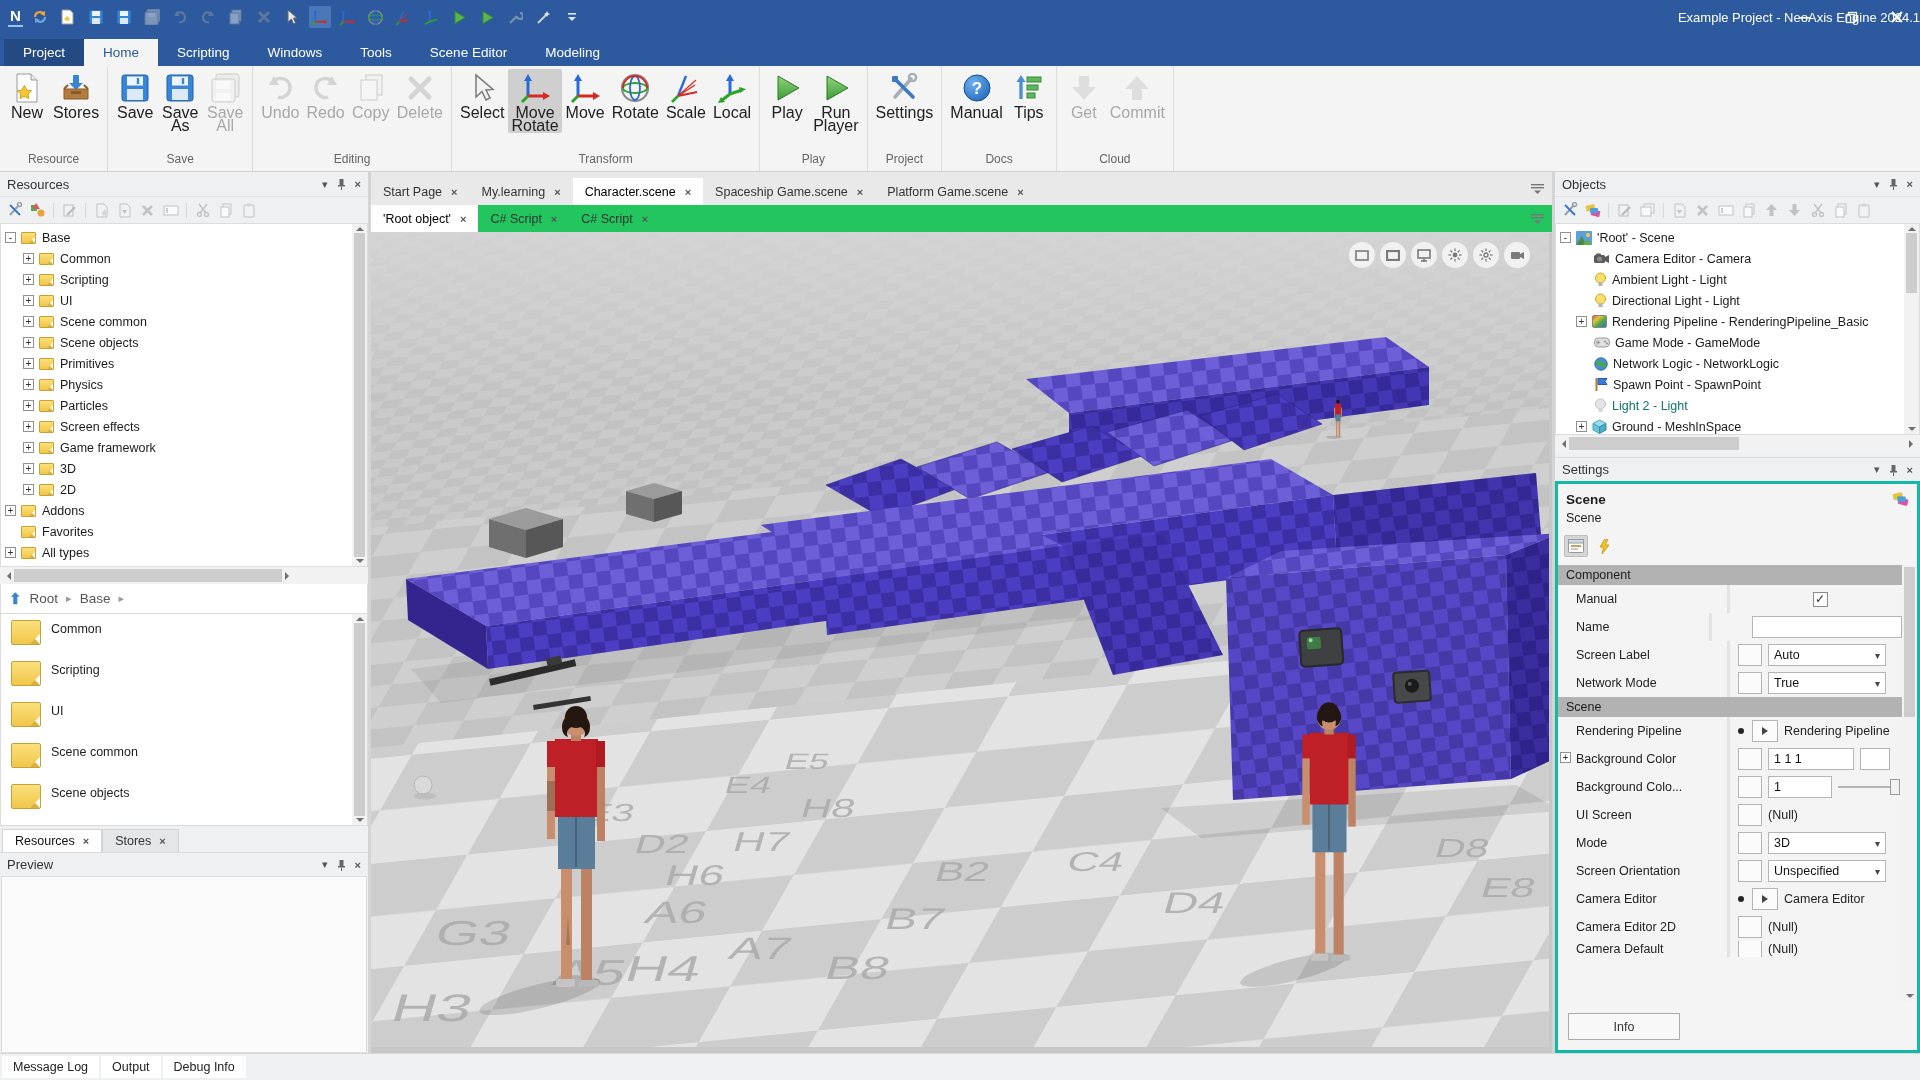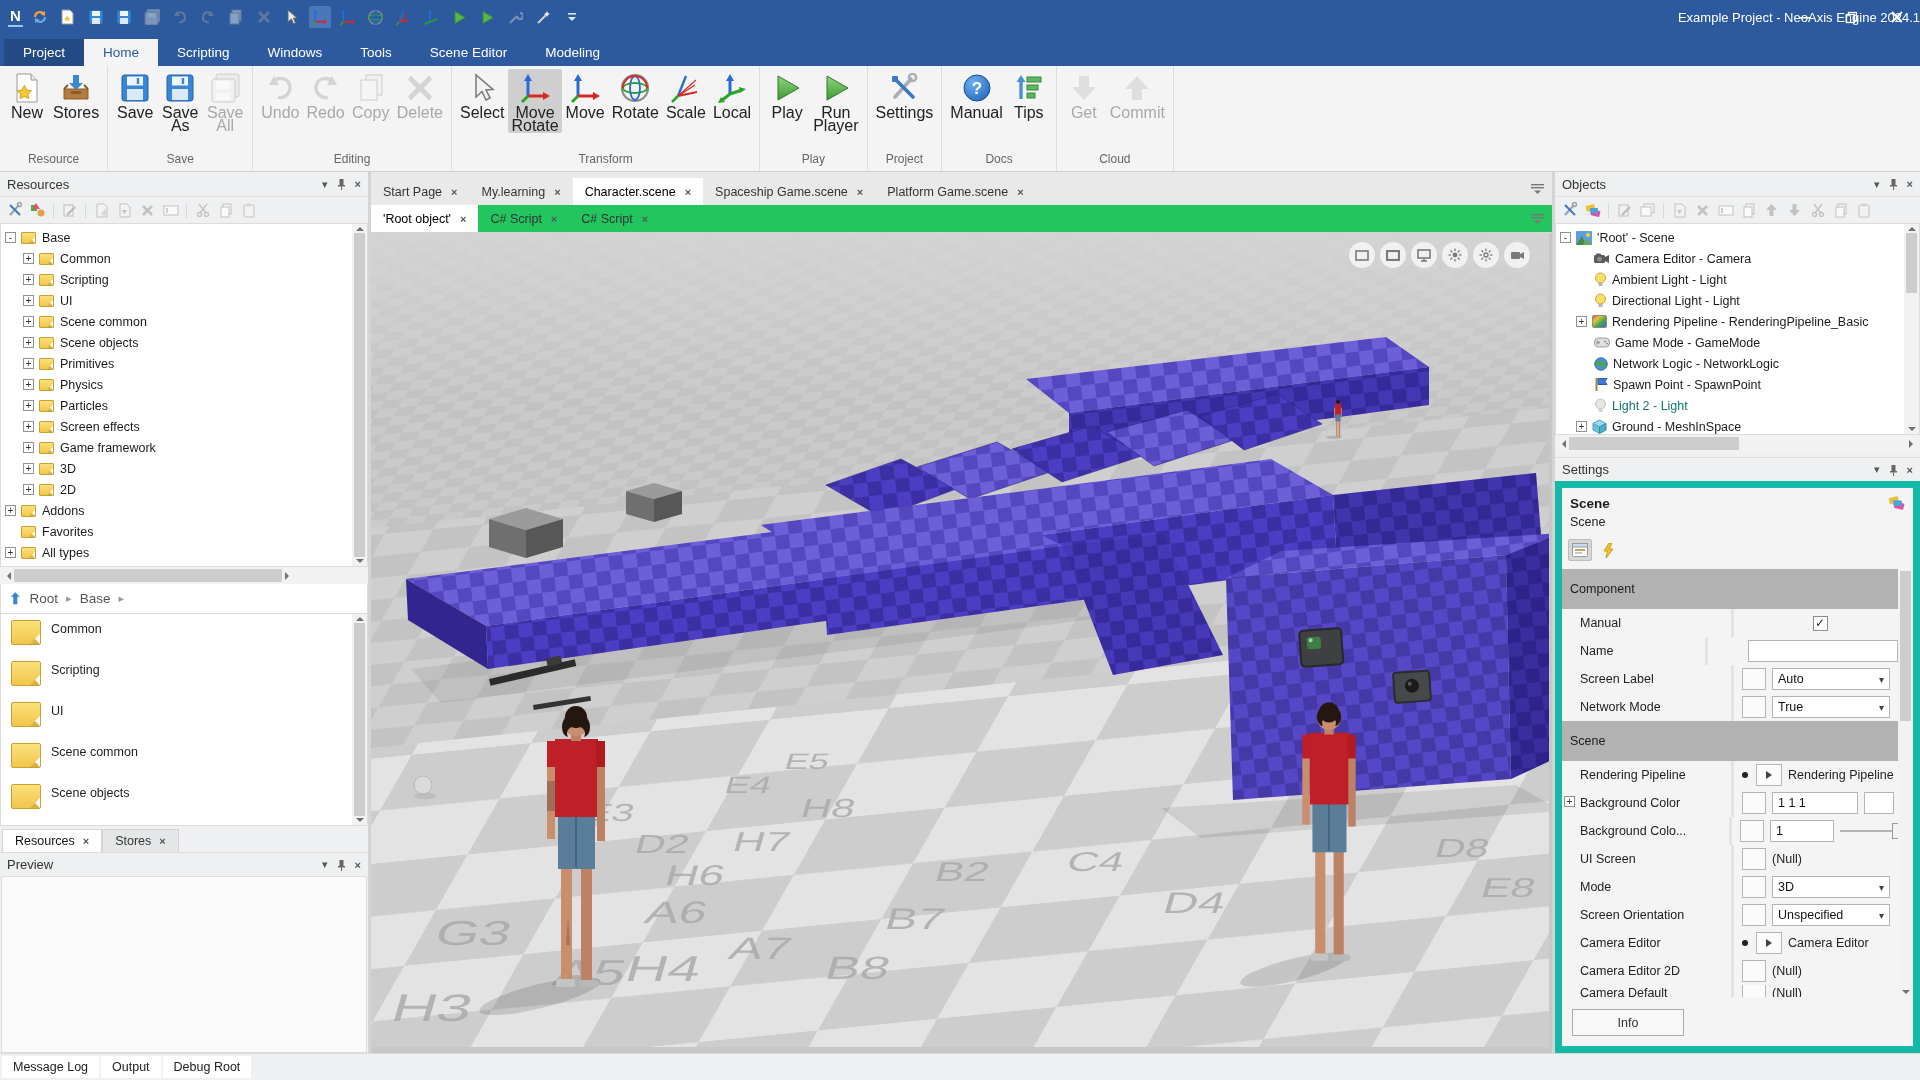--- a/index.html
+++ b/index.html
@@ -78,7 +78,7 @@
 .vp-tools{position:absolute;top:9px;right:22px;display:flex;gap:5px;z-index:5}
 .vp-btn{width:26px;height:26px;border-radius:50%;background:rgba(243,243,243,.92);display:flex;align-items:center;justify-content:center}
 .obj-tree{height:212px}
-.settingsbody{flex:1;display:flex;flex-direction:column;background:#f4f4f4;border:7px solid #14b8a6;position:relative;overflow:hidden}
+.settingsbody{flex:1;display:flex;flex-direction:column;background:#f4f4f4;border:3px solid #14b8a6;position:relative;overflow:hidden}
 .sheadrow{display:flex;align-items:center;padding:7px 8px 0 8px}
 .sheadrow .h1{font-weight:bold;font-size:13.5px;flex:1}
 .ssub{padding:4px 8px 8px 8px;font-size:12.5px;color:#222}

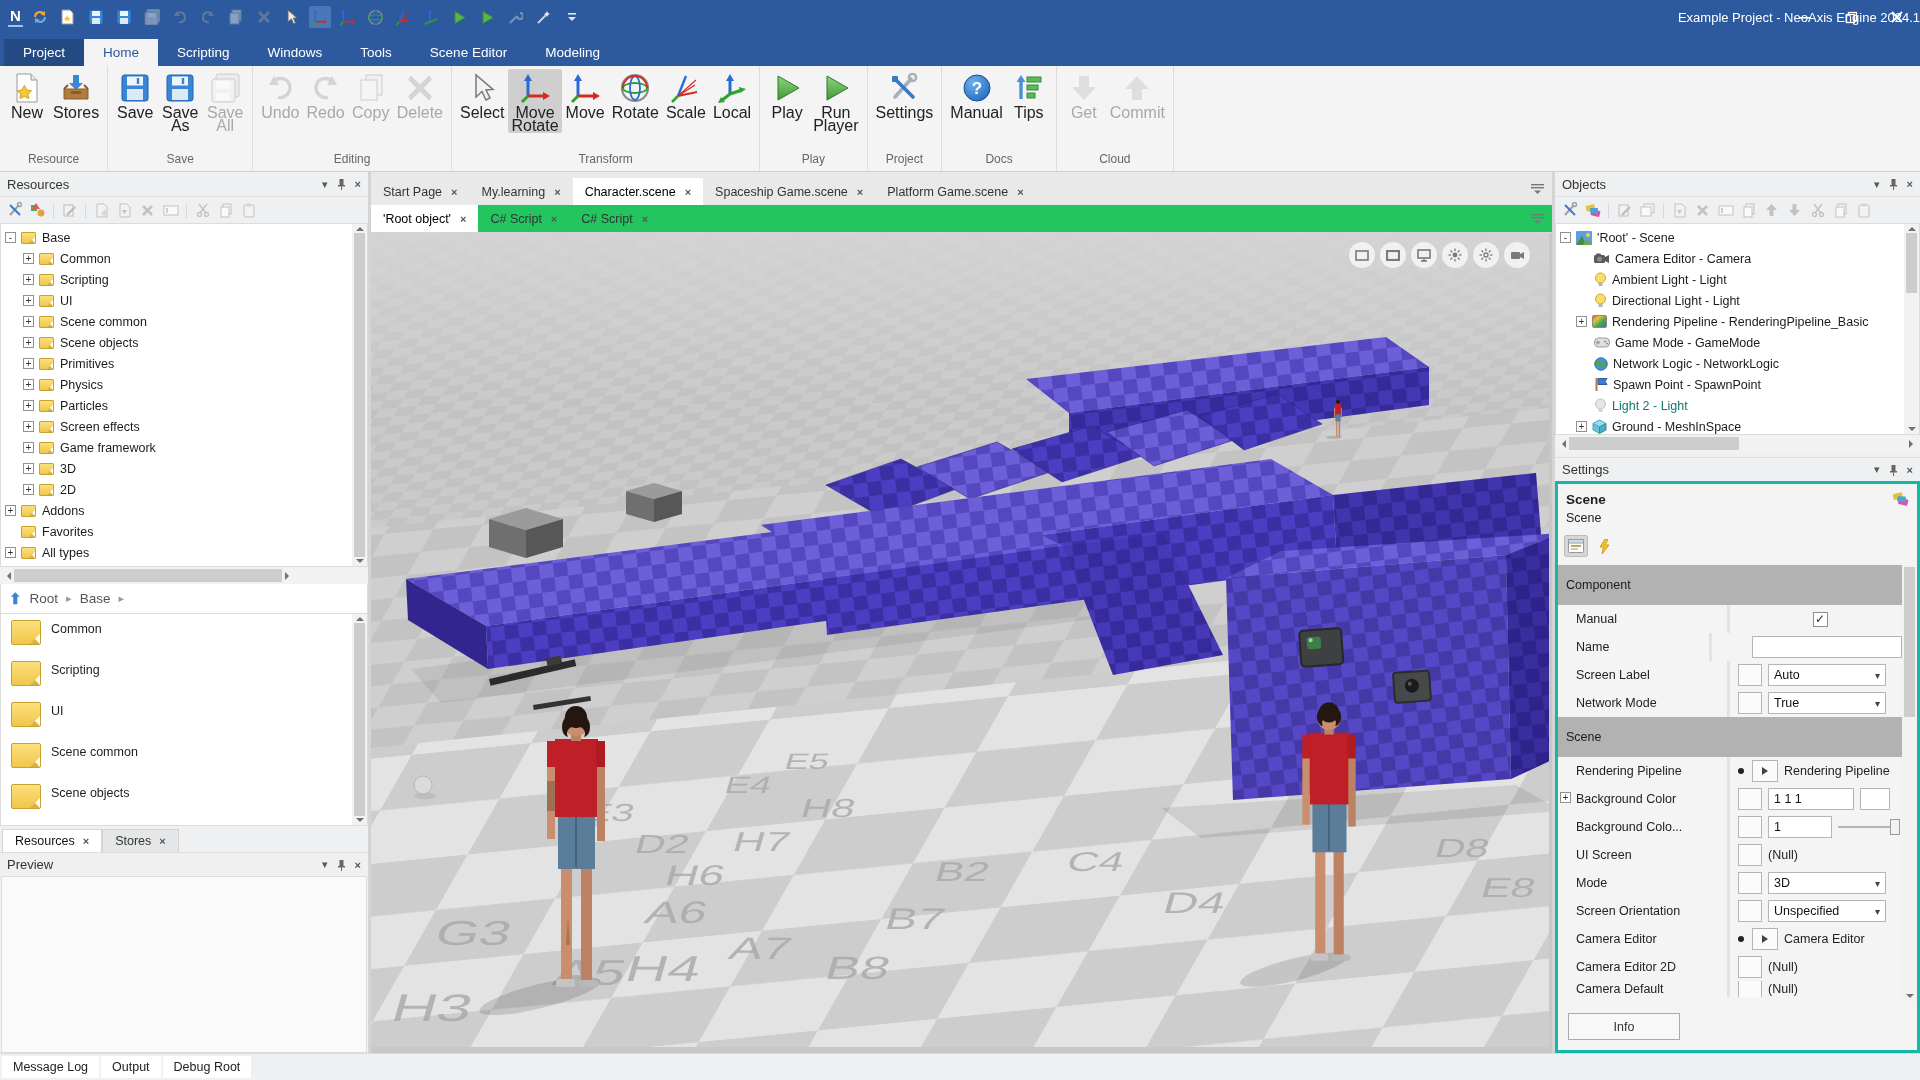--- a/index.html
+++ b/index.html
@@ -85,7 +85,7 @@
 .stabicons{display:flex;gap:4px;padding:2px 6px 8px 6px}
 .stabicon{width:24px;height:22px;display:flex;align-items:center;justify-content:center;border-radius:2px}
 .stabicon.active{background:#d6d6d6;border:1px solid #bdbdbd}
-.sechead{background:#b2b2b2;color:#1c1c1c;font-size:12.5px;padding:13px 8px;margin-right:15px}
+.sechead{background:#b2b2b2;color:#1c1c1c;font-size:12.5px;padding:3px 8px;margin-right:15px}
 .prow{display:flex;align-items:center;height:28px;margin-right:15px;position:relative}
 .plabel{width:172px;padding-left:18px;font-size:12.5px;color:#222;border-right:3px solid #e3e3e3;align-self:stretch;display:flex;align-items:center}
 .plabel.clip{overflow:hidden;white-space:nowrap}

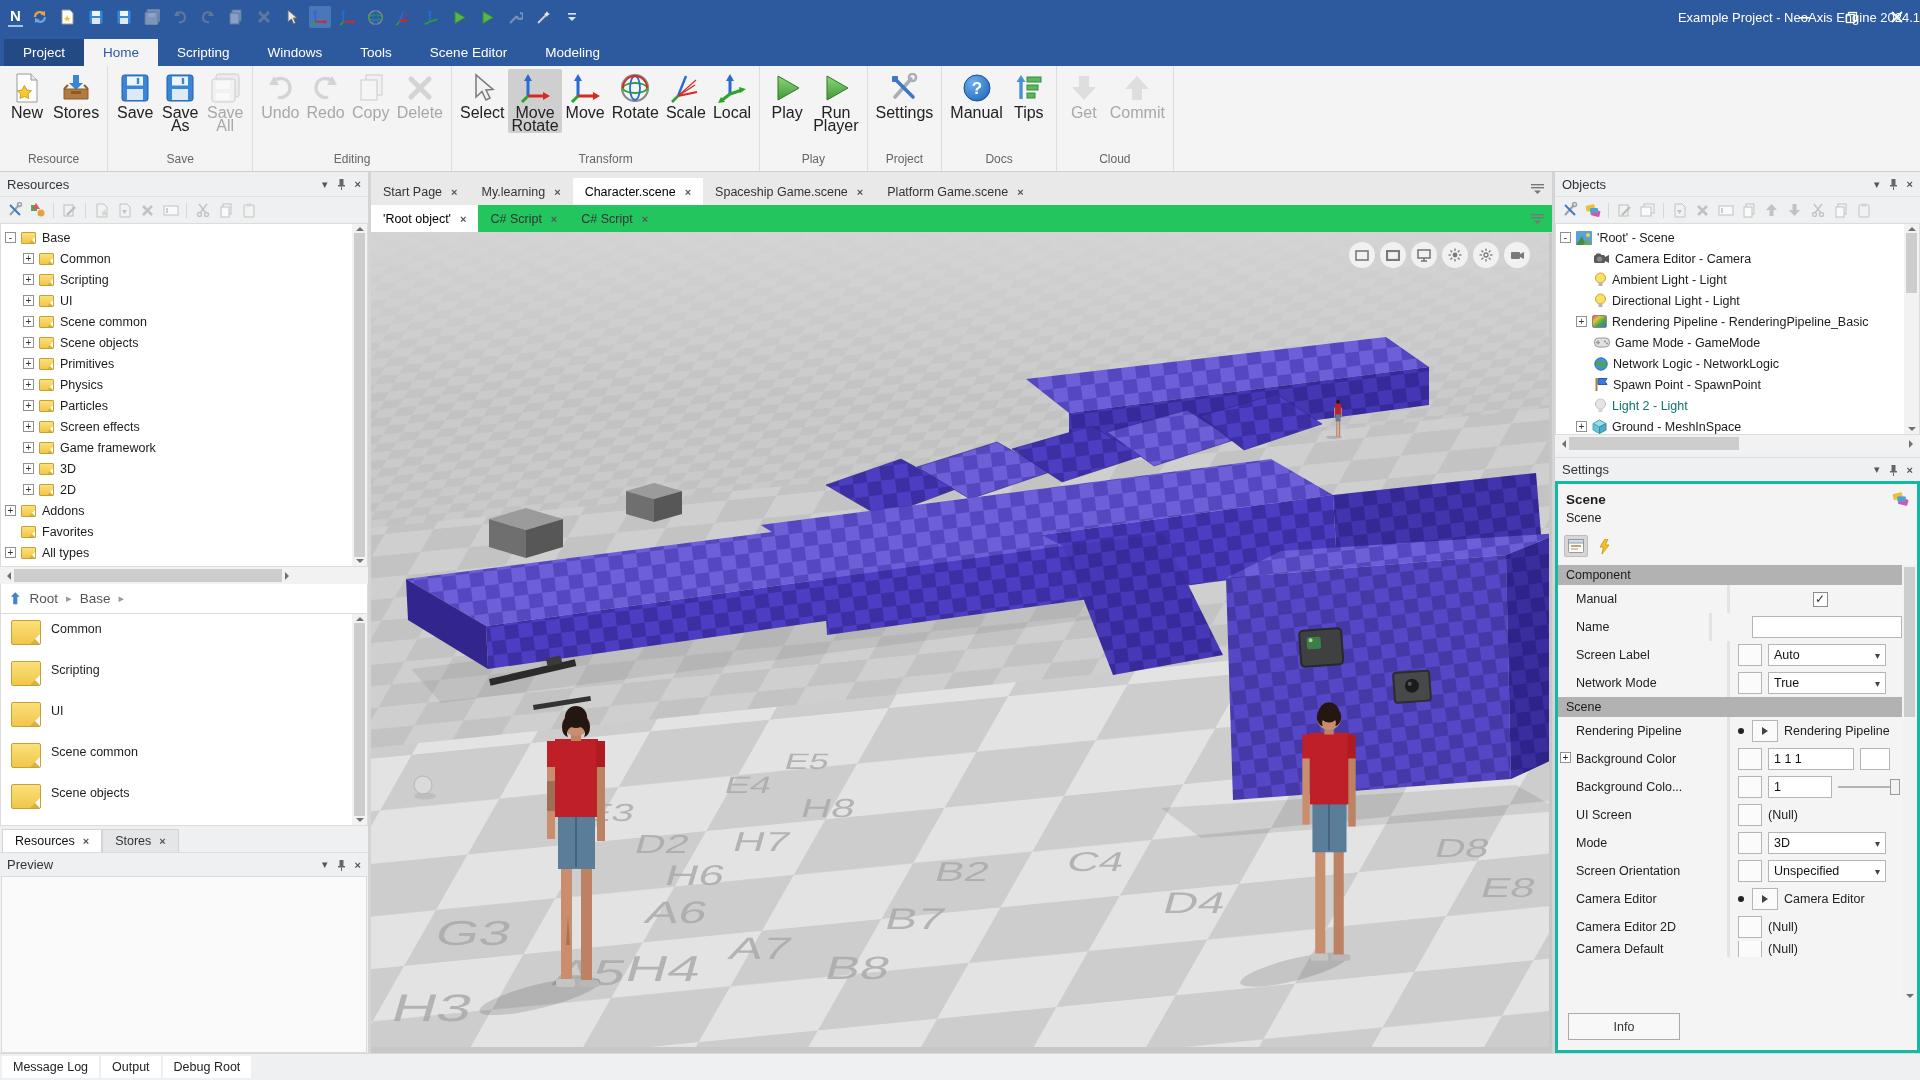--- a/index.html
+++ b/index.html
@@ -1492,7 +1492,7 @@
 <div class="statusbar">
   <span class="stab">Message Log</span>
   <span class="stab">Output</span>
-  <span class="stab">Debug Root</span>
+  <span class="stab">Debug Info</span>
 </div>
 
 </body></html>

